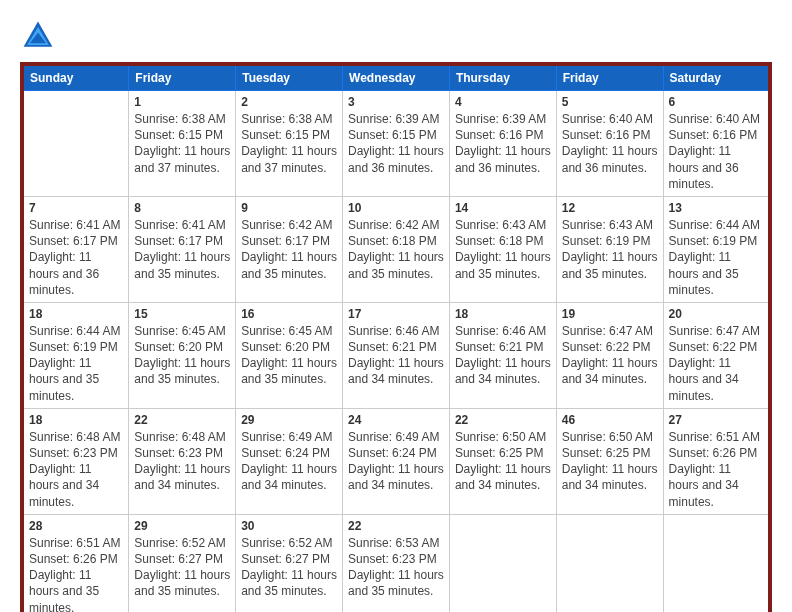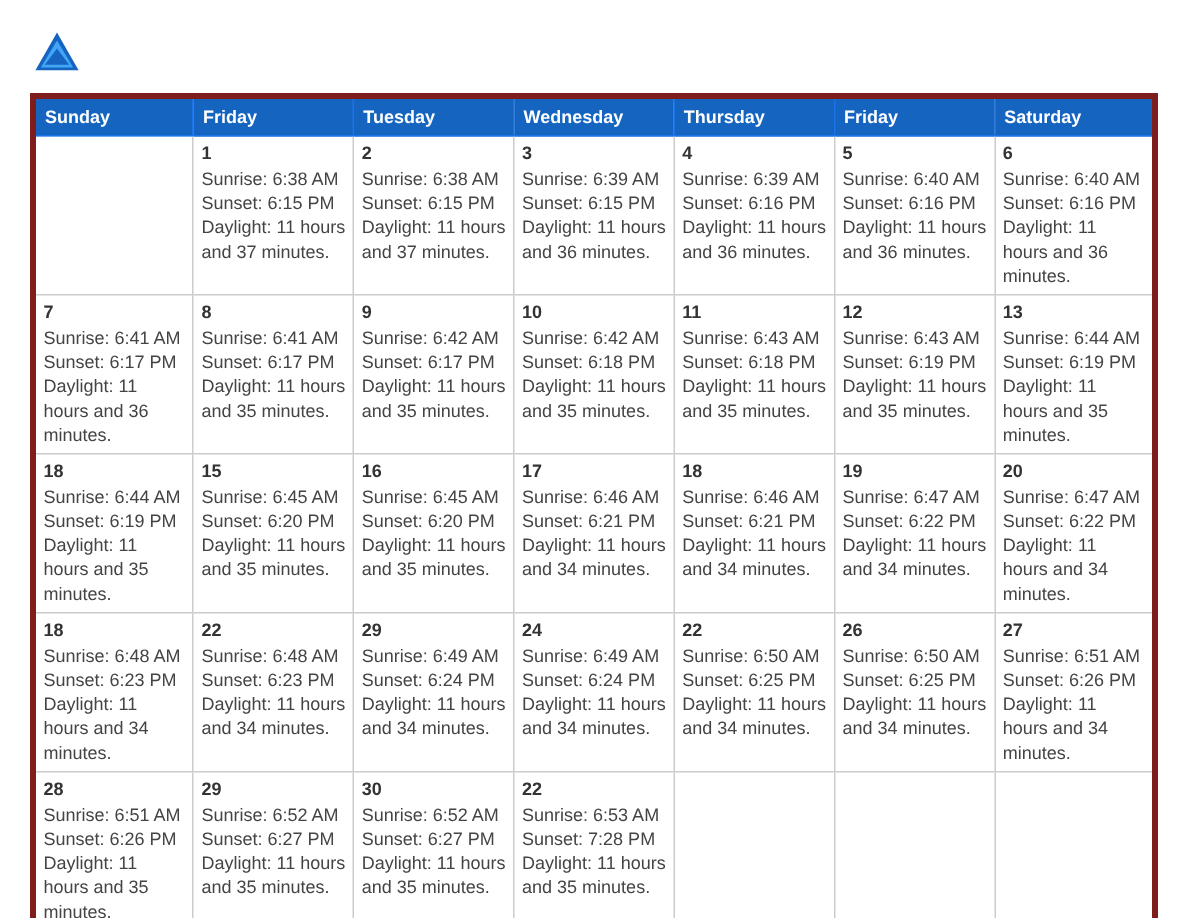--- a/index.html
+++ b/index.html
@@ -199,7 +199,7 @@
 Daylight: 11 hours and 35 minutes.</div>
           </td>
           <td>
-            <span class="day-num">11</span>
+            <span class="day-num">14</span>
             <div class="cell-info" style="white-space: pre-line;">Sunrise: 6:43 AM
 Sunset: 6:18 PM
 Daylight: 11 hours and 35 minutes.</div>

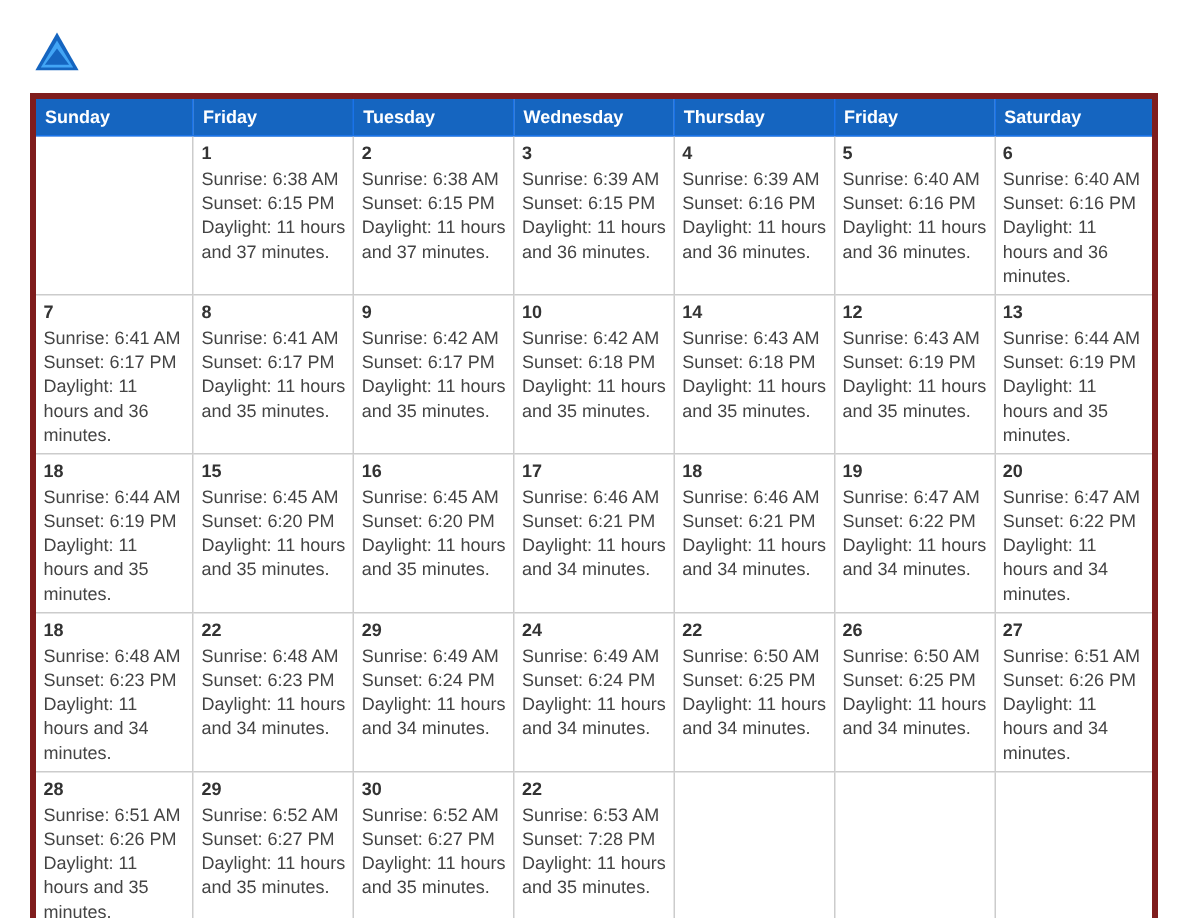--- a/index.html
+++ b/index.html
@@ -293,7 +293,7 @@
 Daylight: 11 hours and 34 minutes.</div>
           </td>
           <td>
-            <span class="day-num">26</span>
+            <span class="day-num">46</span>
             <div class="cell-info" style="white-space: pre-line;">Sunrise: 6:50 AM
 Sunset: 6:25 PM
 Daylight: 11 hours and 34 minutes.</div>

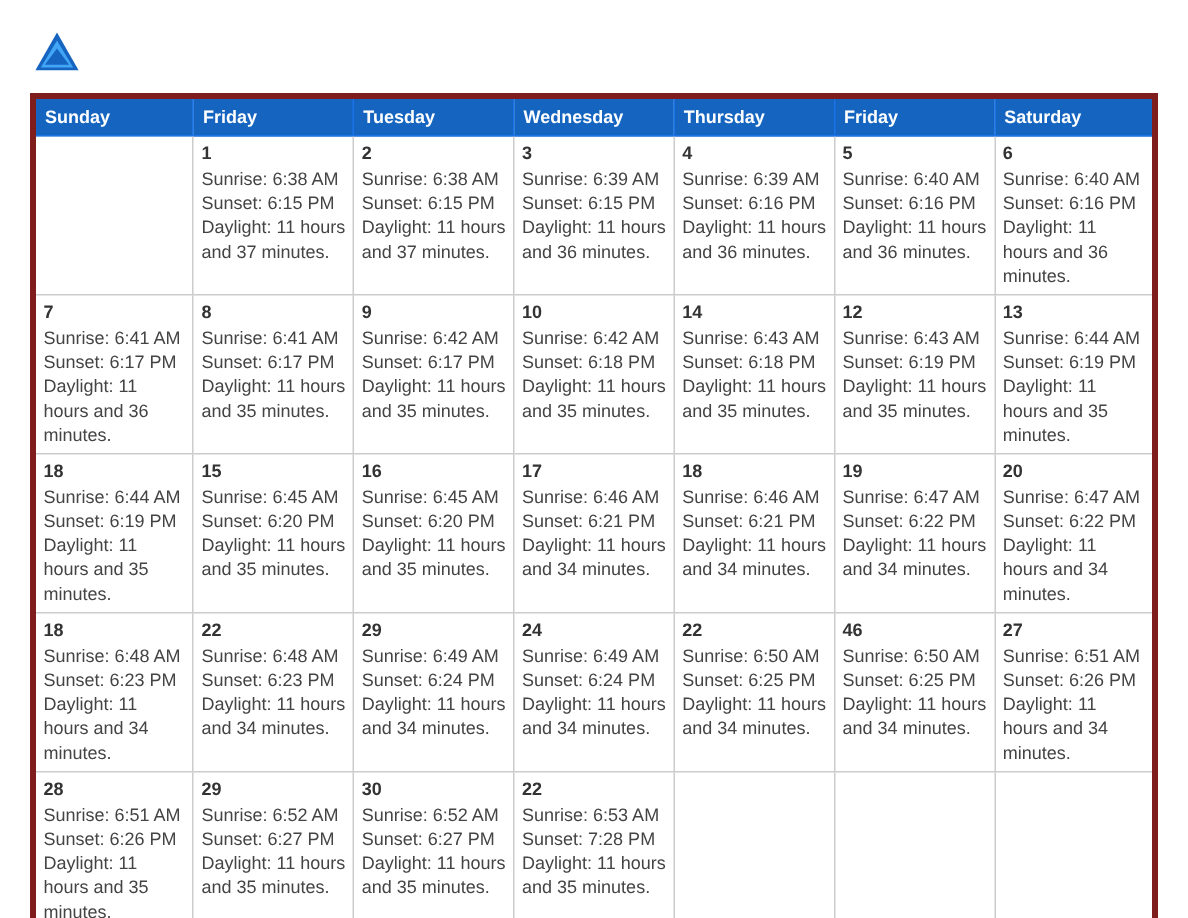--- a/index.html
+++ b/index.html
@@ -327,7 +327,7 @@
           <td>
             <span class="day-num">22</span>
             <div class="cell-info" style="white-space: pre-line;">Sunrise: 6:53 AM
-Sunset: 7:28 PM
+Sunset: 6:23 PM
 Daylight: 11 hours and 35 minutes.</div>
           </td>
           <td class="empty-cell"></td>

